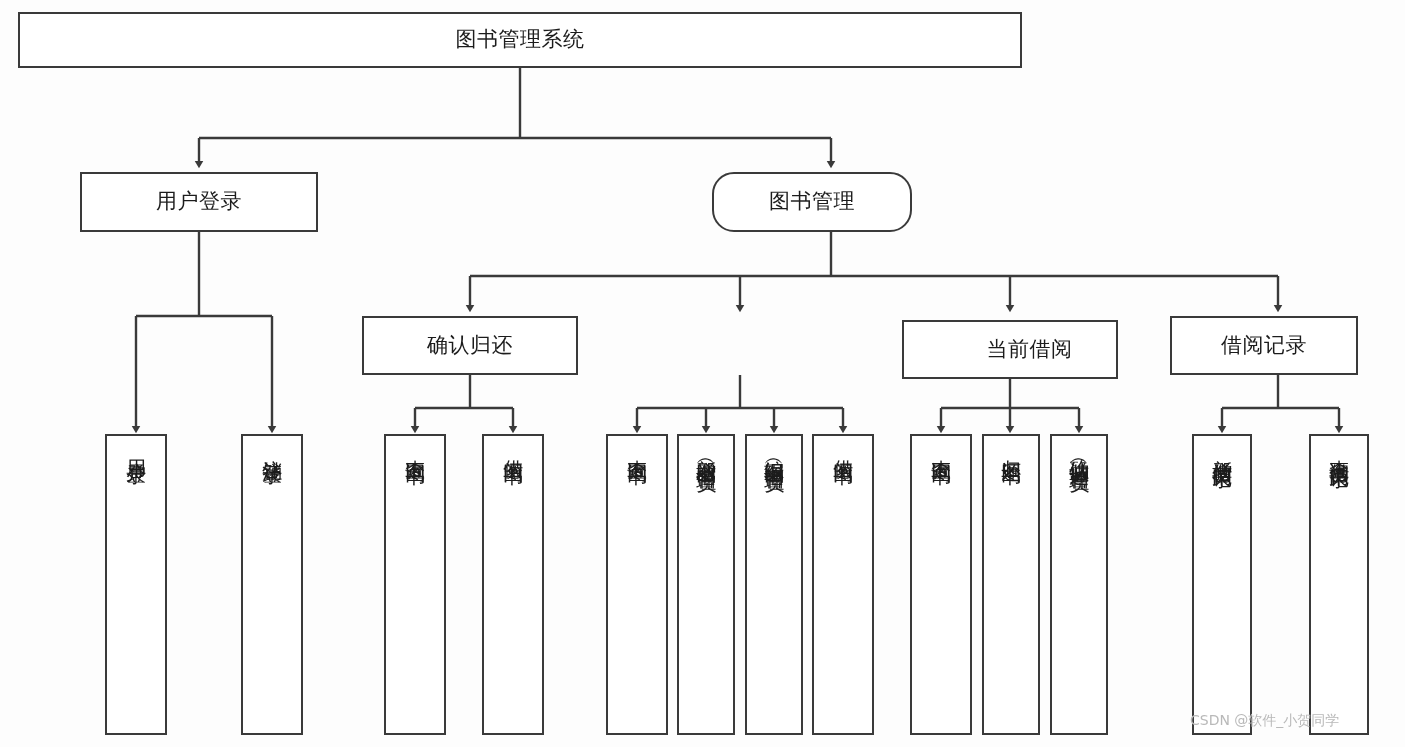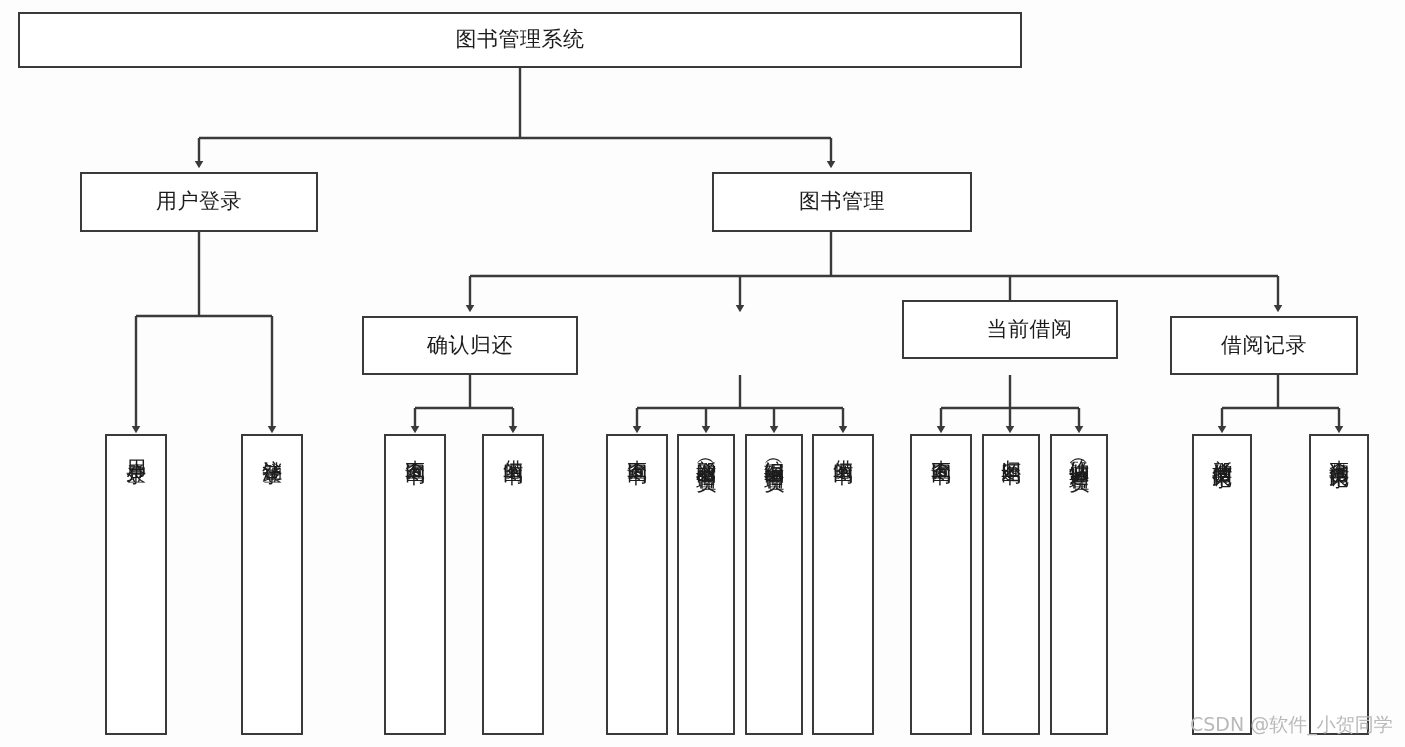--- a/index.html
+++ b/index.html
@@ -131,7 +131,7 @@
   <div class="node horiz" style="left:80px; top:172px; width:238px; height:60px;">
     <span class="label">用户登录</span>
   </div>
-  <div class="node horiz" style="left:712px; top:172px; width:260px; height:60px;">
+  <div class="node horiz" style="left:712px; top:172px; width:200px; height:60px;border-radius:22px;">
     <span class="label">图书管理</span>
   </div>
 

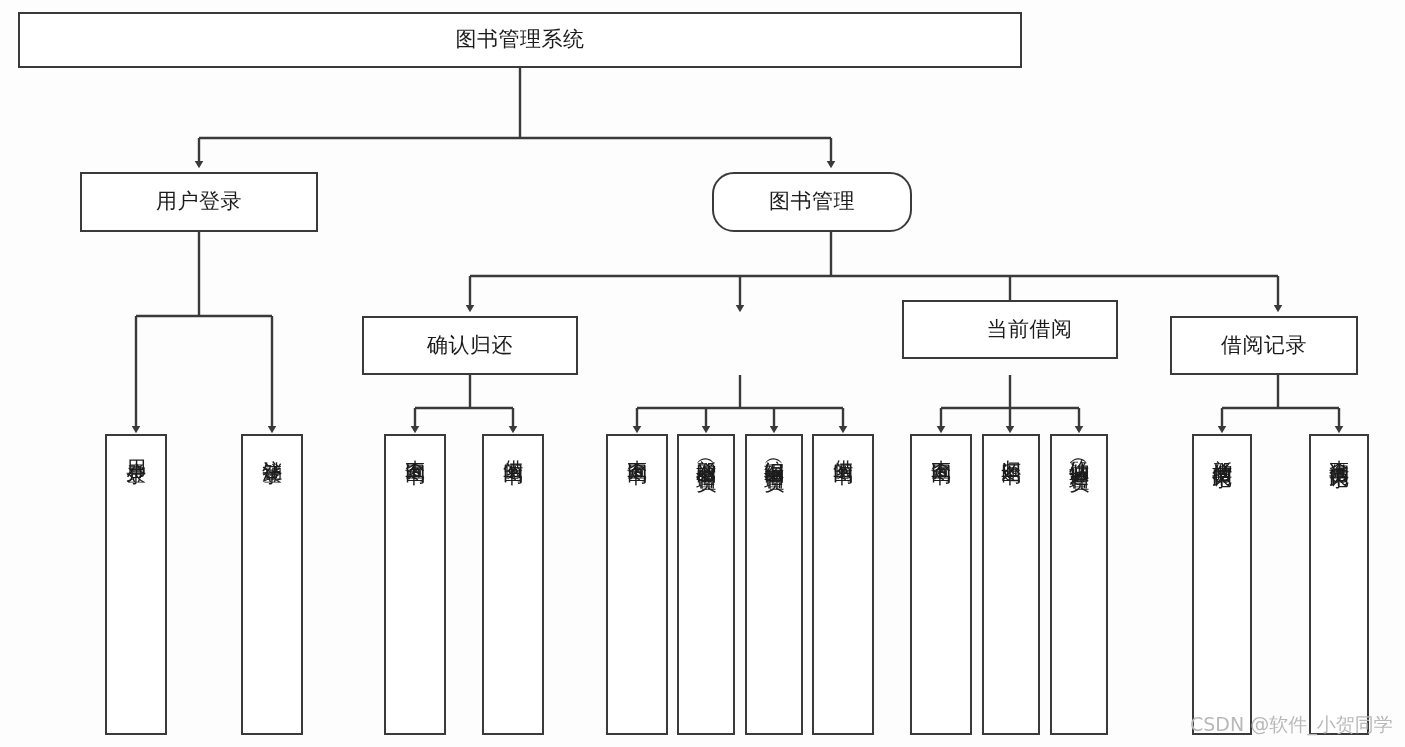--- a/index.html
+++ b/index.html
@@ -138,7 +138,7 @@
   <div class="node horiz" style="left:362px; top:316px; width:216px; height:59px;">
     <span class="label">确认归还</span>
   </div>
-  <div class="node horiz" style="left:902px; top:300px; width:216px; height:59px;padding-left:39px;">
+  <div class="node horiz" style="left:902px; top:320px; width:216px; height:59px;padding-left:39px;">
     <span class="label">当前借阅</span>
   </div>
   <div class="node horiz" style="left:1170px; top:316px; width:188px; height:59px;">

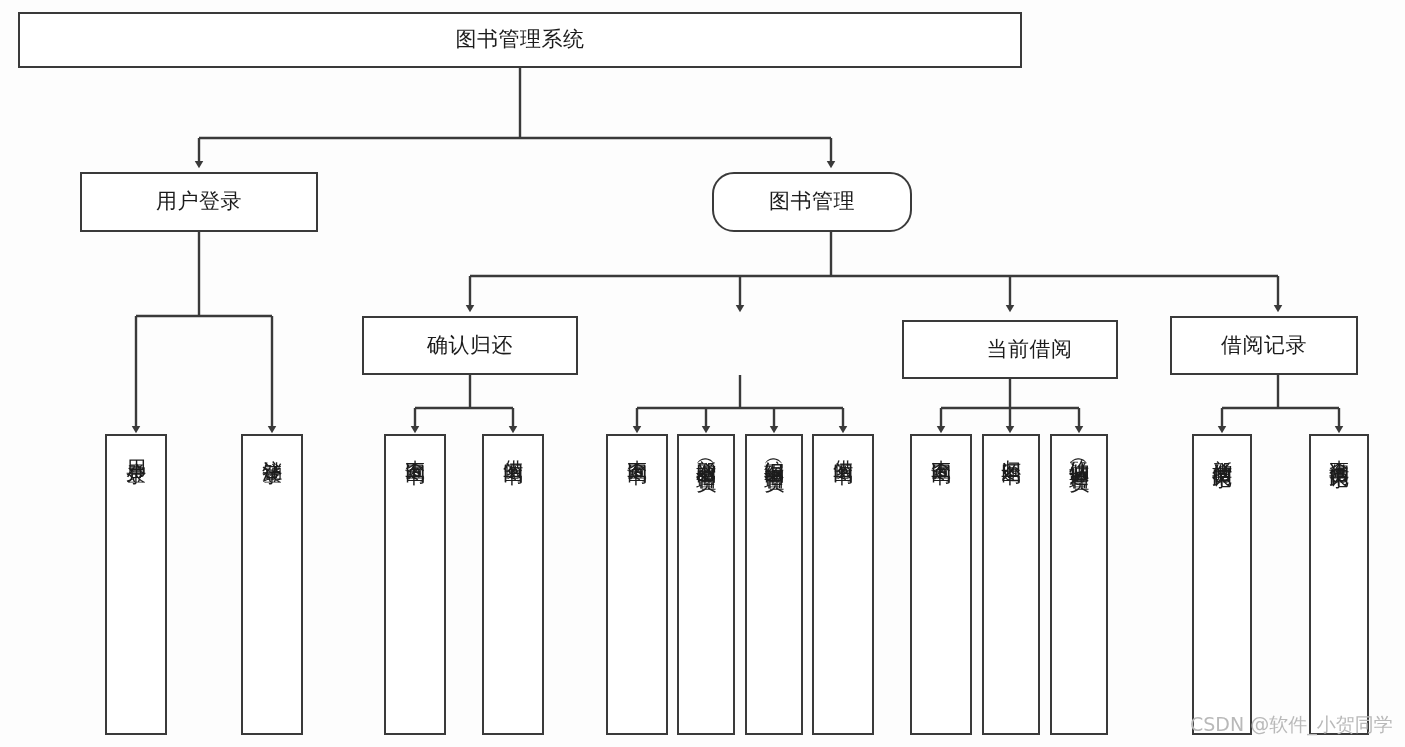--- a/index.html
+++ b/index.html
@@ -62,7 +62,7 @@
   }
   .watermark {
     position: absolute;
-    font-size: 19px;
+    font-size: 14px;
     color: #b9b9b9;
     white-space: nowrap;
     z-index: 5;

